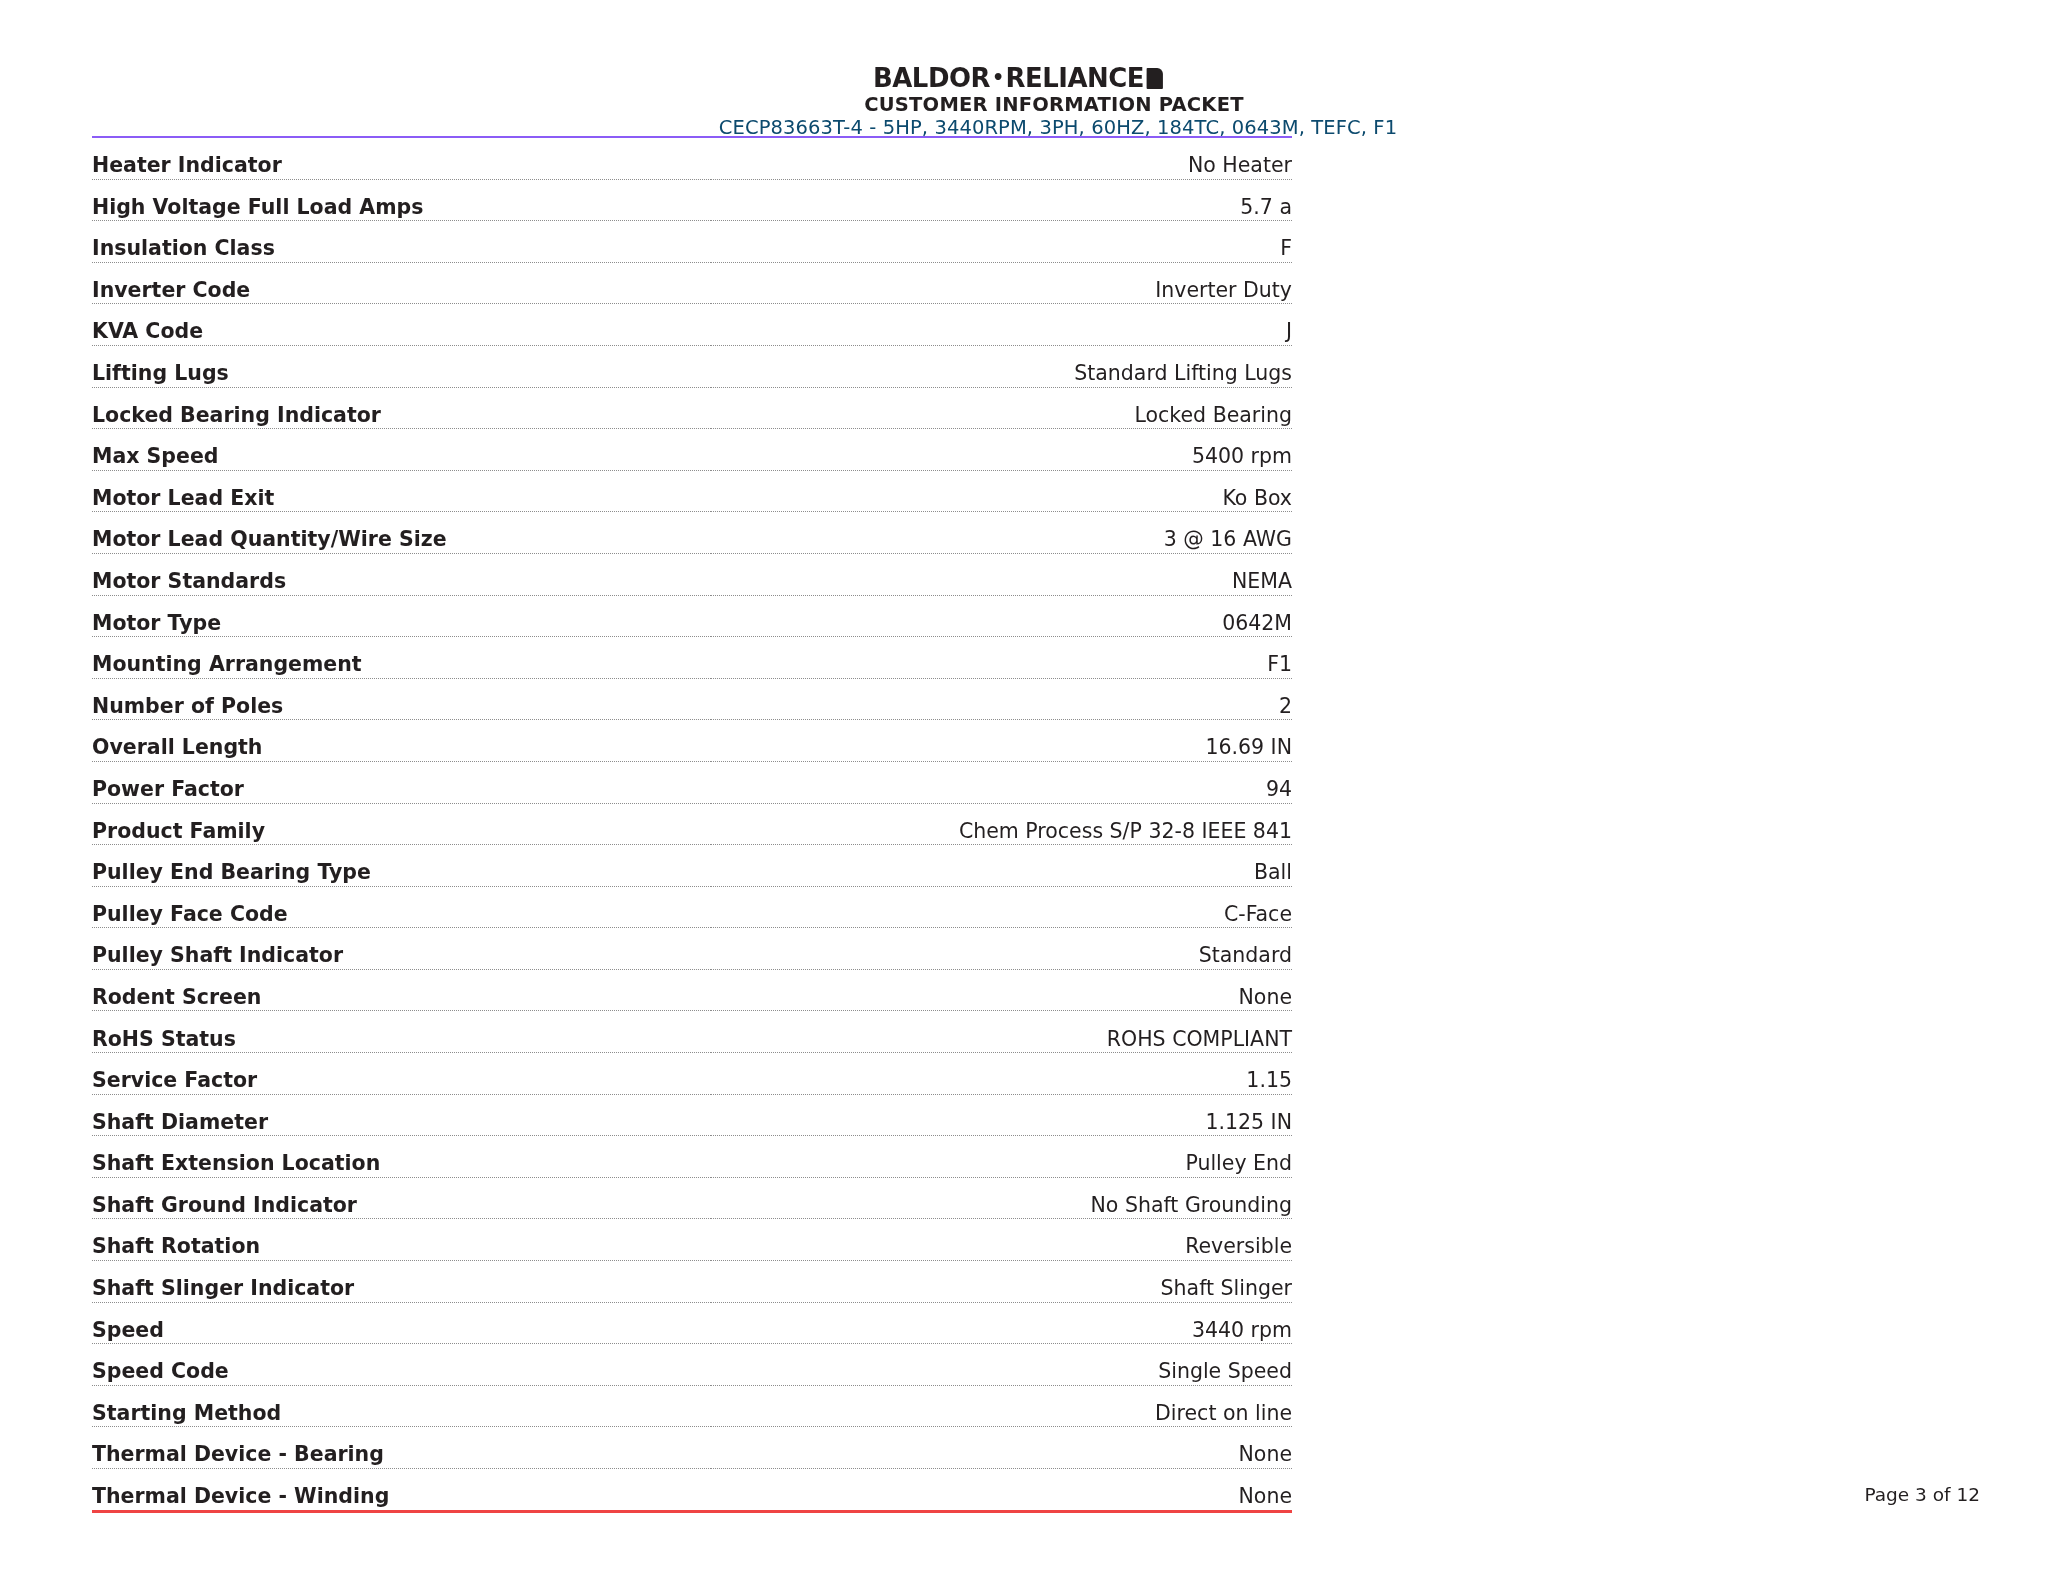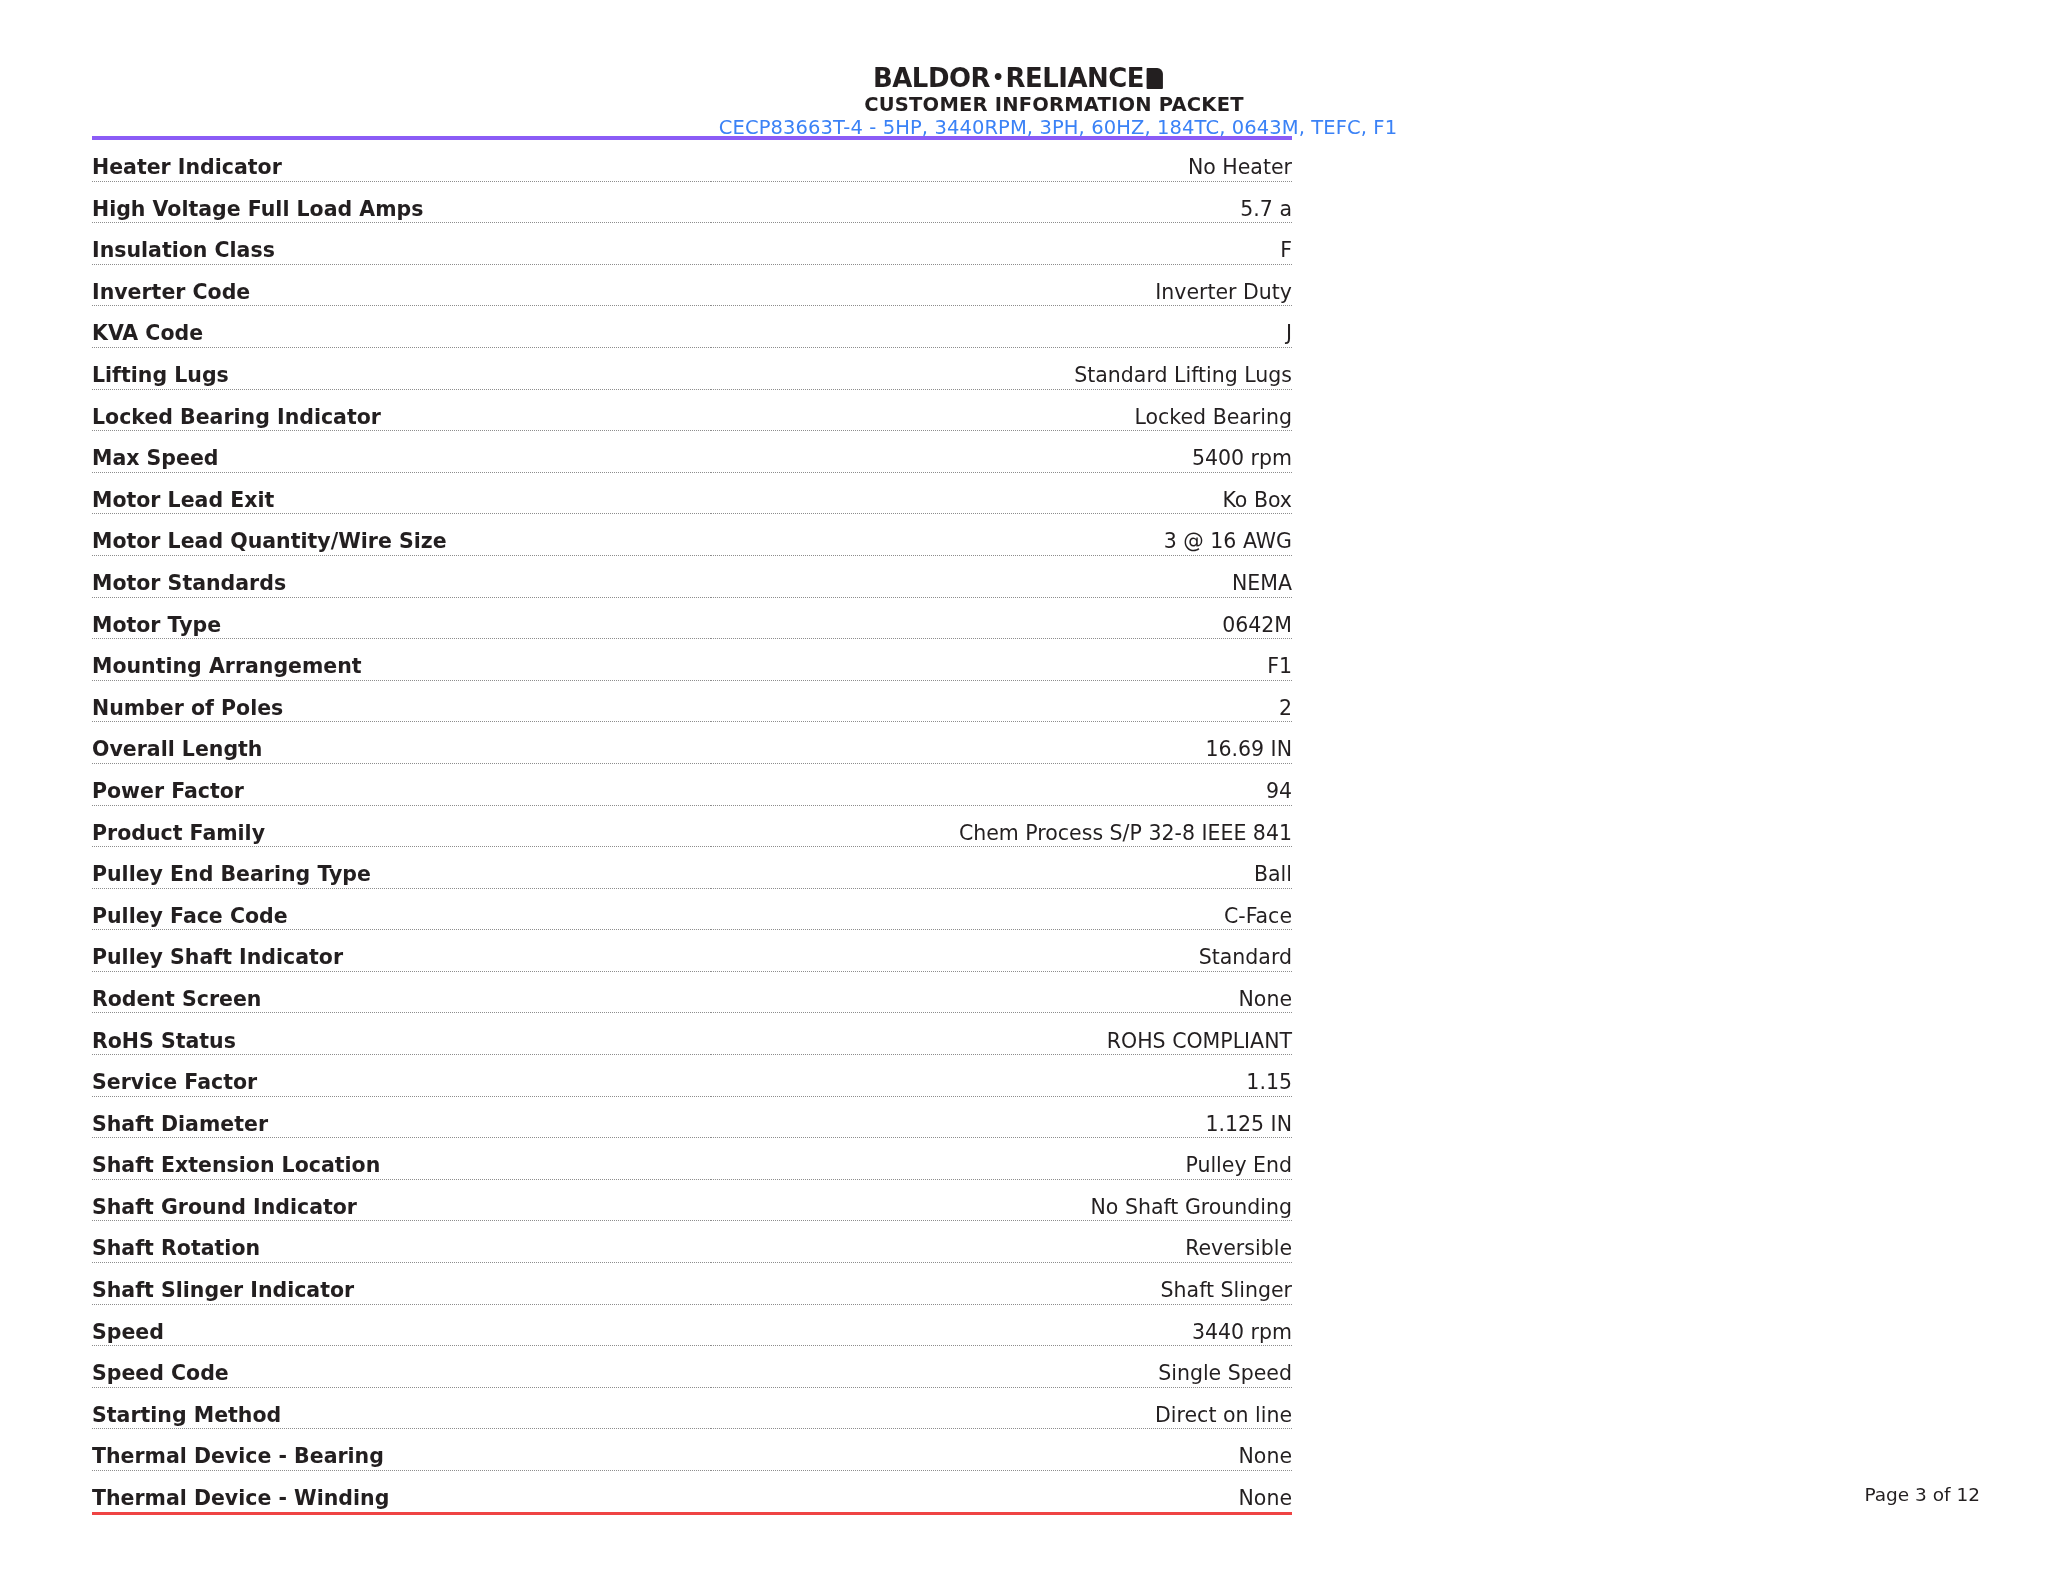--- a/index.html
+++ b/index.html
@@ -68,7 +68,7 @@
   .packet-desc {
     font-size: 19.5px;
     margin-left: 68px;
-    color: #3b82f6;
+    color: #0c4a6e;
     white-space: nowrap;
     letter-spacing: 0.1px;
   }

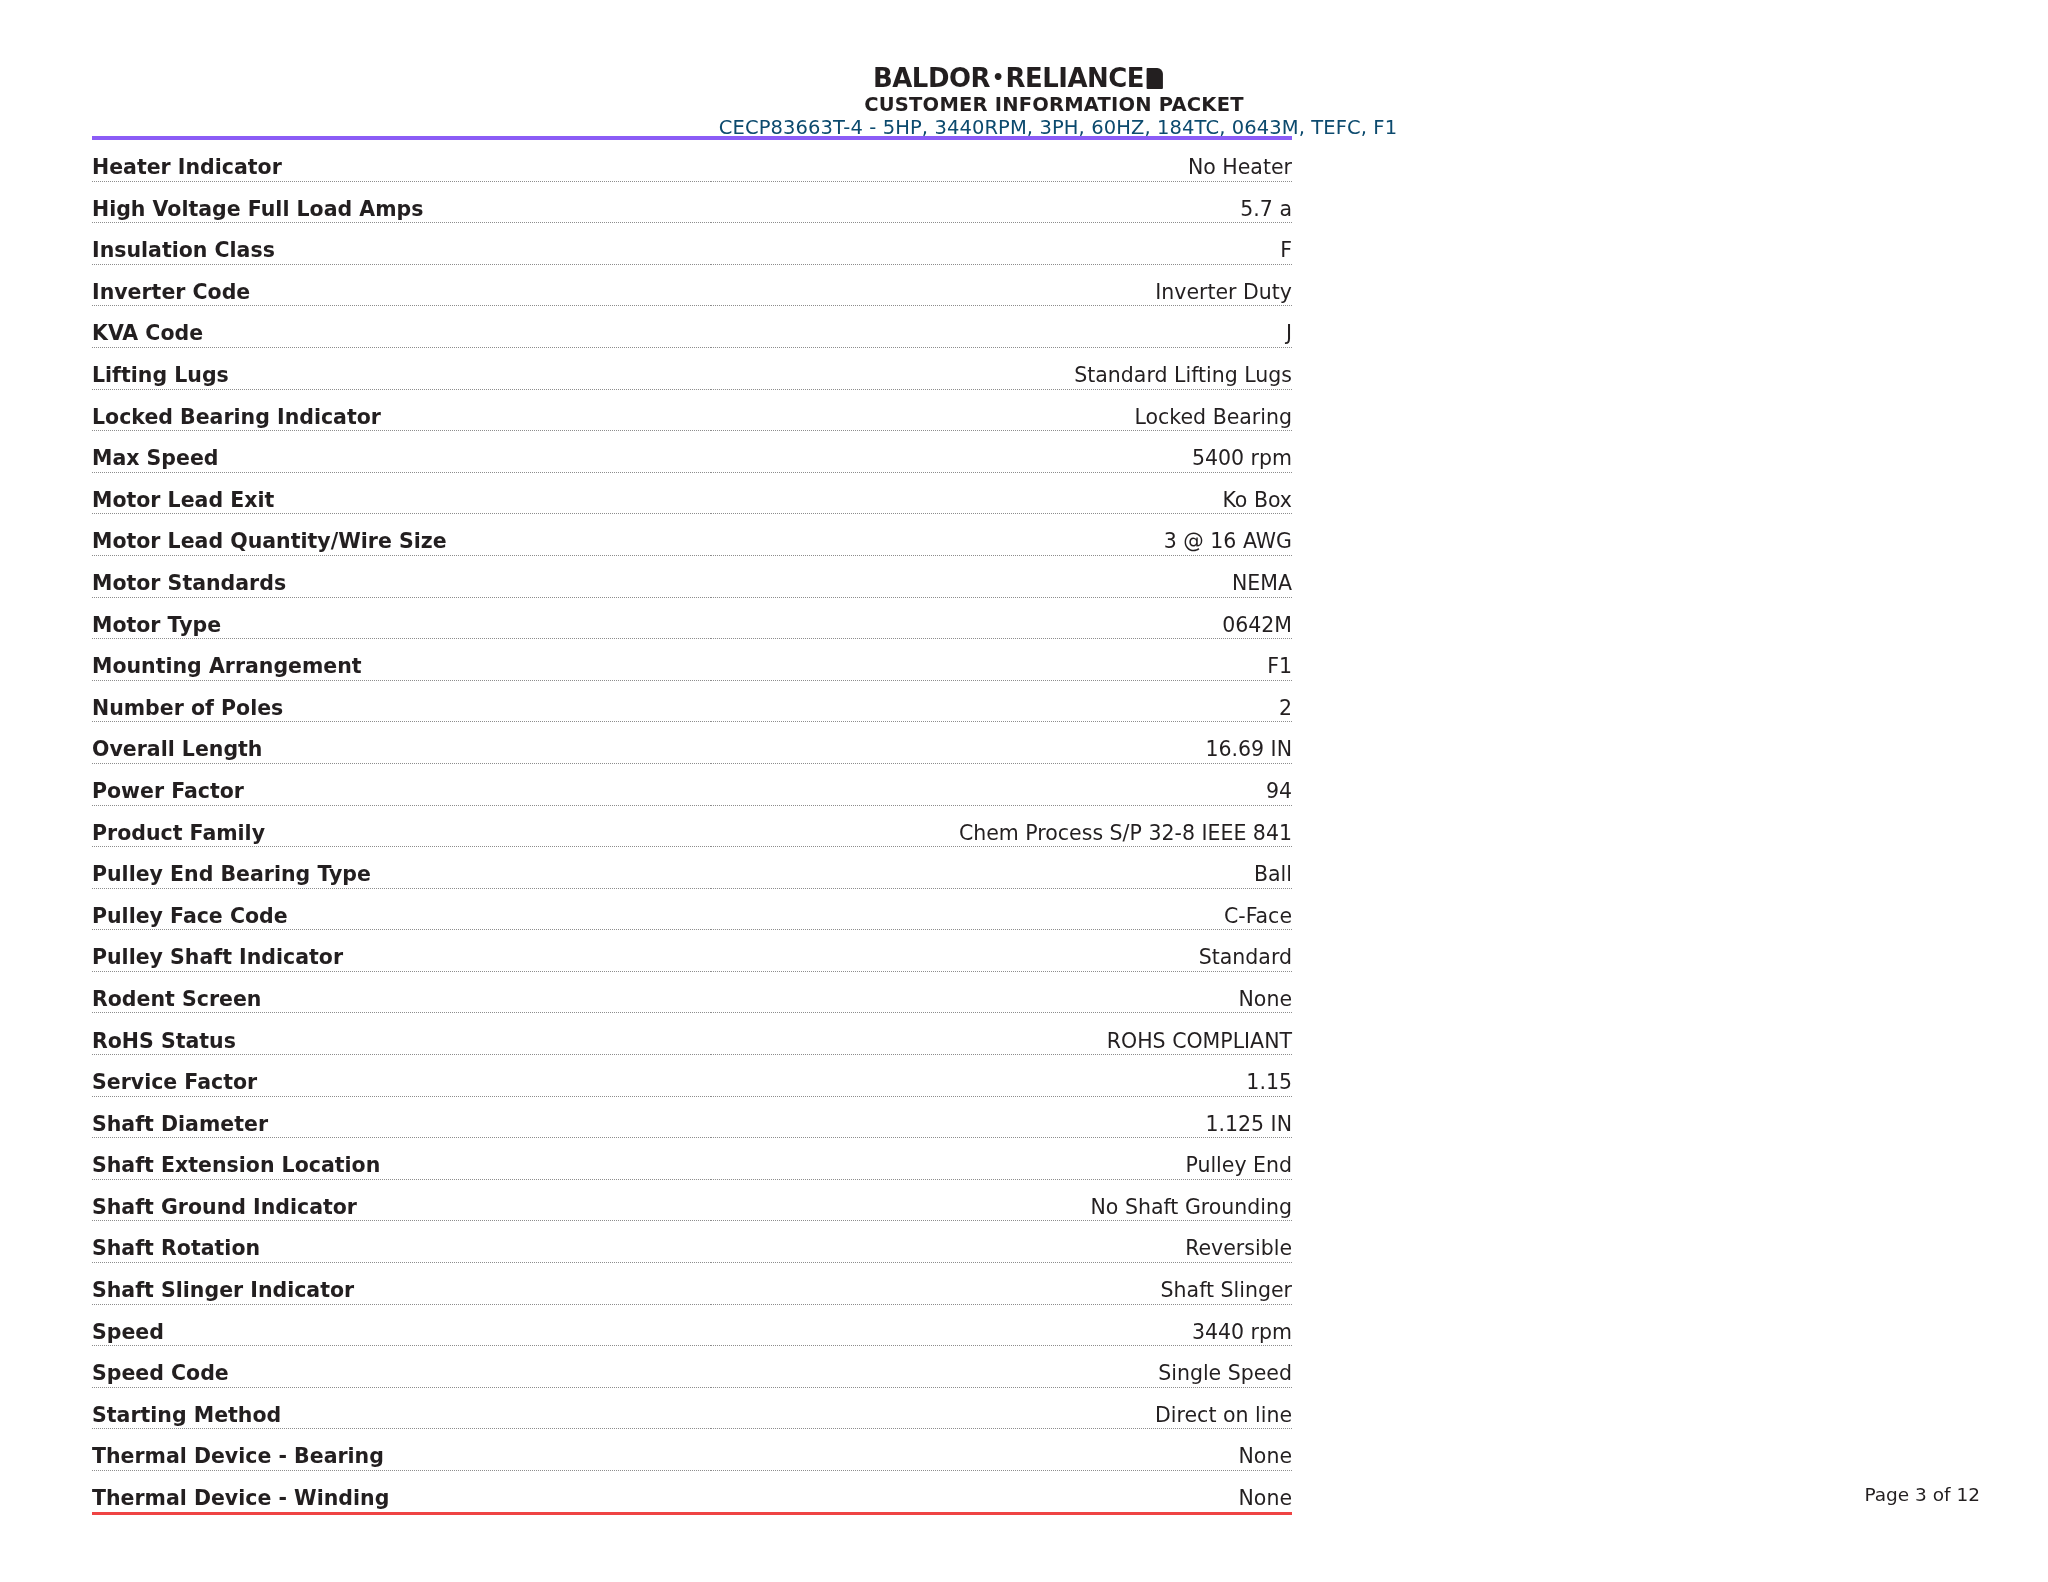--- a/index.html
+++ b/index.html
@@ -93,7 +93,7 @@
     height: 38.6px;
   }
   .spec-row:first-child td {
-    border-top: 4px solid #8b5cf6;
+    border-top: 2px solid #8b5cf6;
   }
   .spec-row:last-child td {
     border-bottom: 3px solid #ef4444;

